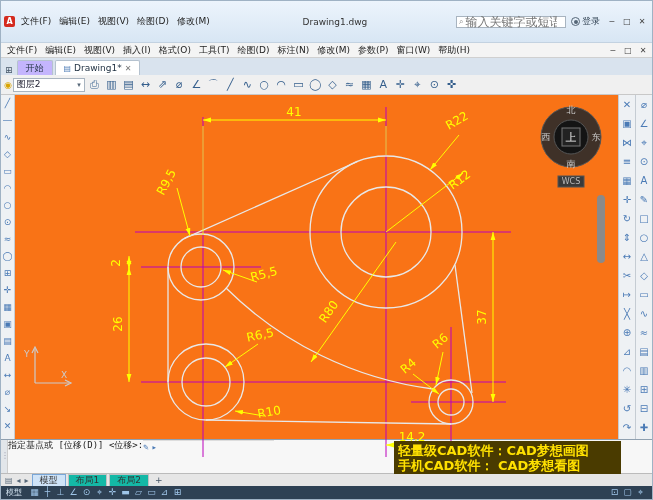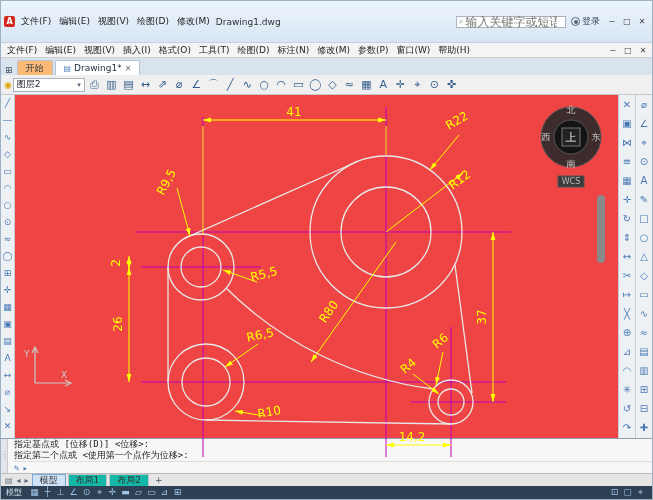--- a/index.html
+++ b/index.html
@@ -12,7 +12,7 @@
   .logo{width:11px;height:11px;background:#d42a1e;color:#fff;font-size:8px;font-weight:bold;display:flex;align-items:center;justify-content:center;border-radius:2px;flex:0 0 auto}
   .tb-menus{display:flex}
   .tb-menu{padding:0 4px;white-space:nowrap}
-  .doc-title{flex:1;color:#333;white-space:nowrap;overflow:hidden}
+  .doc-title{flex:1;text-align:center;color:#333;white-space:nowrap;overflow:hidden}
   .search-box{display:flex;align-items:center;background:#fff;border:1px solid #a8b4c0;height:12px;width:110px;font-size:8px;color:#777;padding:0 2px;gap:2px}
   .search-box input{border:none;outline:none;font-size:12px;width:92px;color:#444;background:transparent;font-family:Liberation Sans, sans-serif}
   .user-area{display:flex;align-items:center;gap:2px;padding:14px 3px;color:#345}

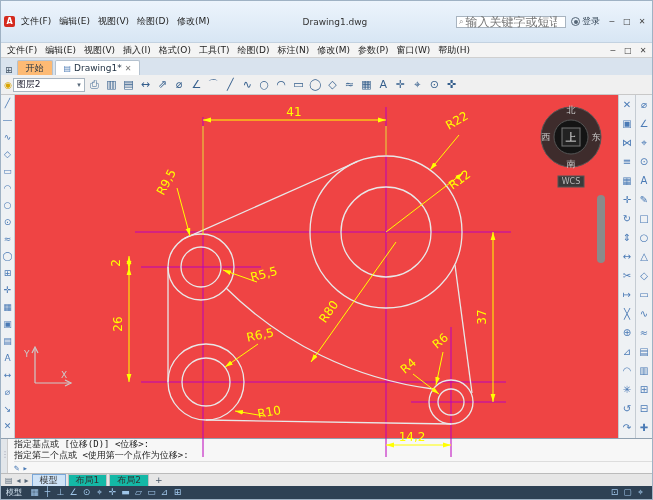--- a/index.html
+++ b/index.html
@@ -29,7 +29,7 @@
   
   .doc-tabs{flex:0 0 17px;background:#d9e3ee;display:flex;align-items:flex-end;font-size:9px;padding:0 2px;gap:2px;color:#234}
   .grid-icon{font-size:9px;padding:0 2px;color:#456}
-  .tab{padding:1px 8px;border:1px solid #b5c2cf;border-bottom:none;border-radius:2px 2px 0 0;background:#fdba74;display:flex;gap:3px;align-items:center;height:15px}
+  .tab{padding:1px 8px;border:1px solid #b5c2cf;border-bottom:none;border-radius:2px 2px 0 0;background:#c4b5fd;display:flex;gap:3px;align-items:center;height:15px}
   .tab.active{background:#fff}
   .tab .t-close{color:#777;font-size:8px}
   .tab .t-page{color:#4a7ab5;font-size:8px}

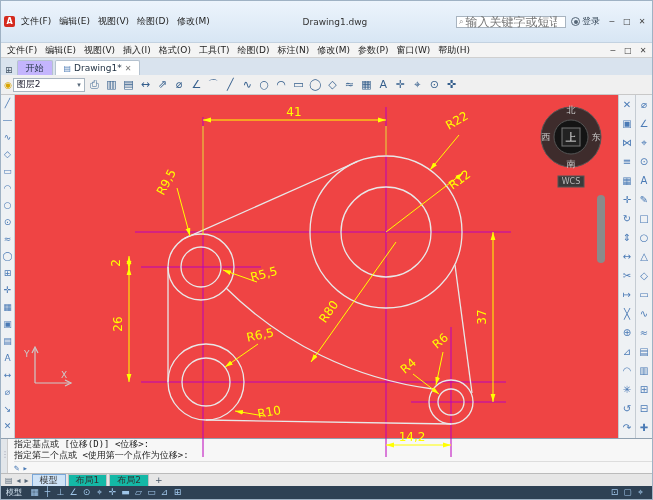--- a/index.html
+++ b/index.html
@@ -48,7 +48,7 @@
   .side-strip .icon{font-size:9px;line-height:17px;color:#4a7ab5}
   .right-strip{width:17px;background:#eef1f4;border-left:1px solid #c5ccd3;display:flex;flex-direction:column;align-items:center;overflow:hidden;flex:0 0 17px}
   .right-strip .icon{font-size:10px;line-height:19px;color:#4a7ab5}
-  .canvas{flex:1;position:relative;background:#ef4444;min-width:0}
+  .canvas{flex:1;position:relative;background:#f97316;min-width:0}
   .canvas svg{position:absolute;left:0;top:0}
 
   

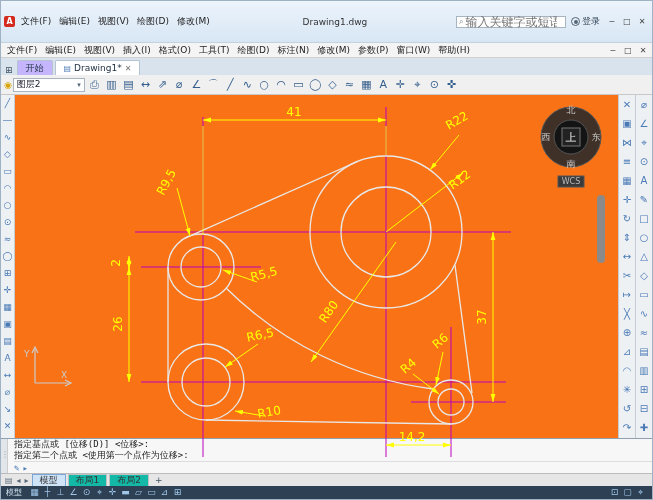--- a/index.html
+++ b/index.html
@@ -54,7 +54,7 @@
   
   .command{flex:0 0 34px;background:#f7f7f7;border-top:1px solid #8fa0b0;display:flex;font-family:"DejaVu Sans Mono",monospace}
   .cmd-handle{width:7px;background:#e2e6ea;border-right:1px solid #ccc;color:#99a;font-size:8px;text-align:center;line-height:32px}
-  .cmd-lines{flex:1;display:flex;flex-direction:column;font-size:9px;color:#222;padding-left:6px;min-width:0}
+  .cmd-lines{flex:1;display:flex;flex-direction:row;font-size:9px;color:#222;padding-left:0;min-width:0}
   .cmd-line{height:11px;line-height:11px;white-space:nowrap;overflow:hidden}
   .cmd-input-row{height:12px;display:flex;align-items:center;gap:3px;border-top:1px solid #ddd}
   .cmd-input-row .cmd-ico{color:#4a7ab5;font-size:9px}

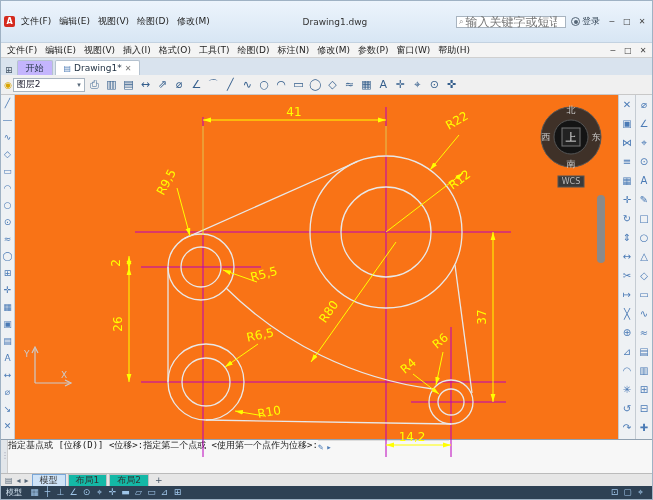--- a/index.html
+++ b/index.html
@@ -344,7 +344,6 @@
     <div class="cmd-handle">⋮</div>
     <div class="cmd-lines">
       <div class="cmd-line">指定基点或 [位移(D)] &lt;位移&gt;:</div>
-      <div class="cmd-line">指定第二个点或 &lt;使用第一个点作为位移&gt;:</div>
       <div class="cmd-input-row">
         <span class="cmd-ico">✎</span>
         <span class="cmd-ico">▸</span>

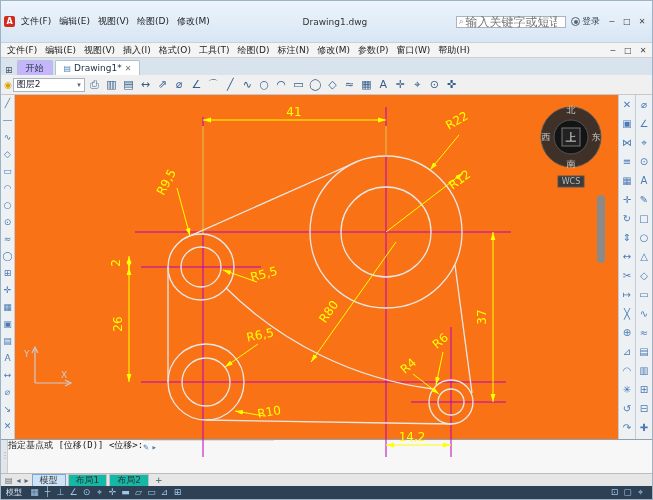--- a/index.html
+++ b/index.html
@@ -385,6 +385,10 @@
       </div>
   </div>
 
+  <div class="promo">
+    <div>轻量级CAD软件：CAD梦想画图</div>
+    <div>手机CAD软件： CAD梦想看图</div>
+  </div>
 
 </div>
 

